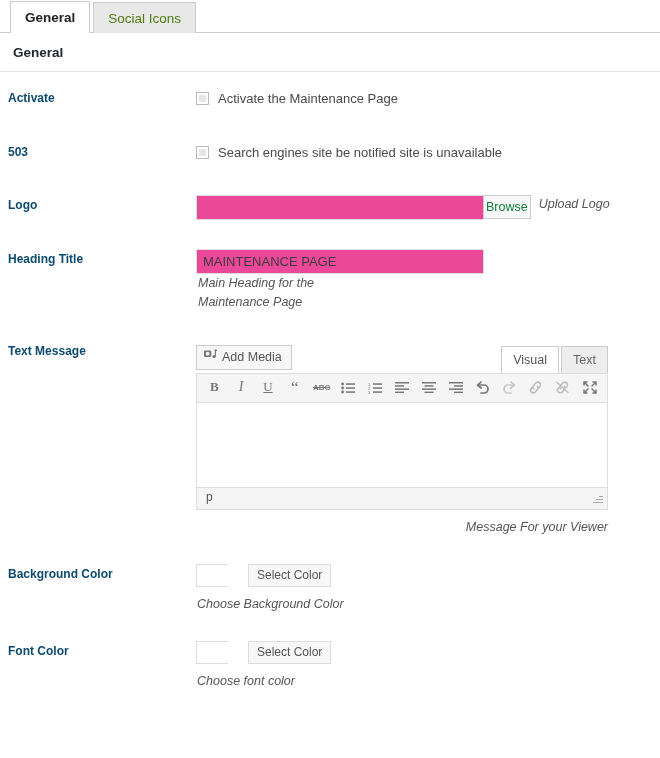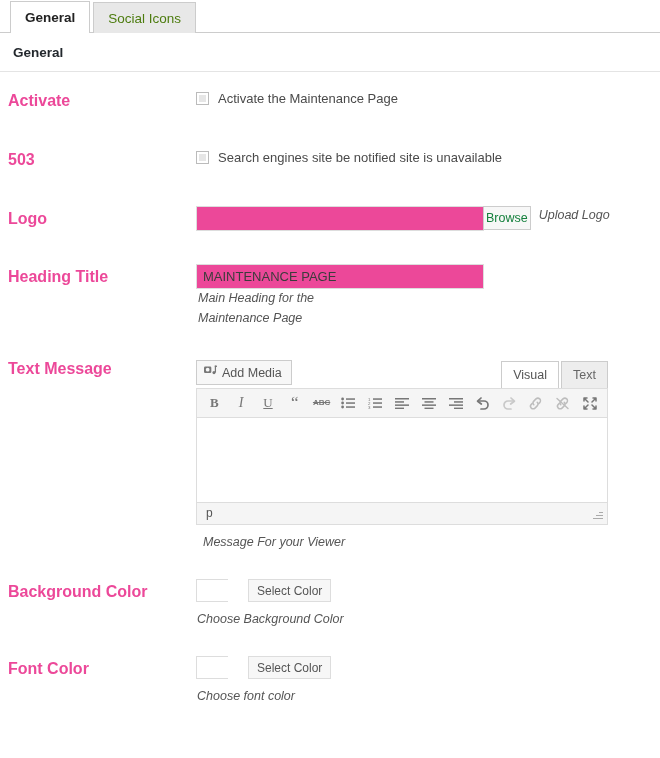--- a/index.html
+++ b/index.html
@@ -61,9 +61,9 @@
   .form-table th {
     width: 190px;
     text-align: left;
-    font-size: 16px;
+    font-size: 12px;
     font-weight: bold;
-    color: #ec4899;
+    color: #0c4a6e;
     padding: 19px 10px 19px 8px;
     line-height: 1.3;
   }

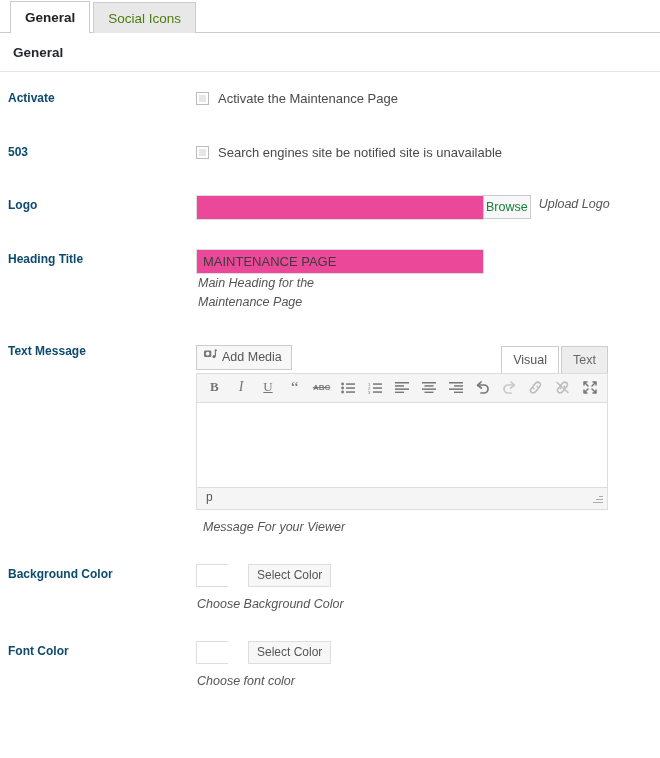--- a/index.html
+++ b/index.html
@@ -135,7 +135,7 @@
   }
 
   
-  .editor-wrap { margin-left: 6px; width: 412px; }
+  .editor-wrap { margin-left: 6px; width: 412px; text-align: right; }
   .editor-top {
     display: flex;
     align-items: flex-end;

